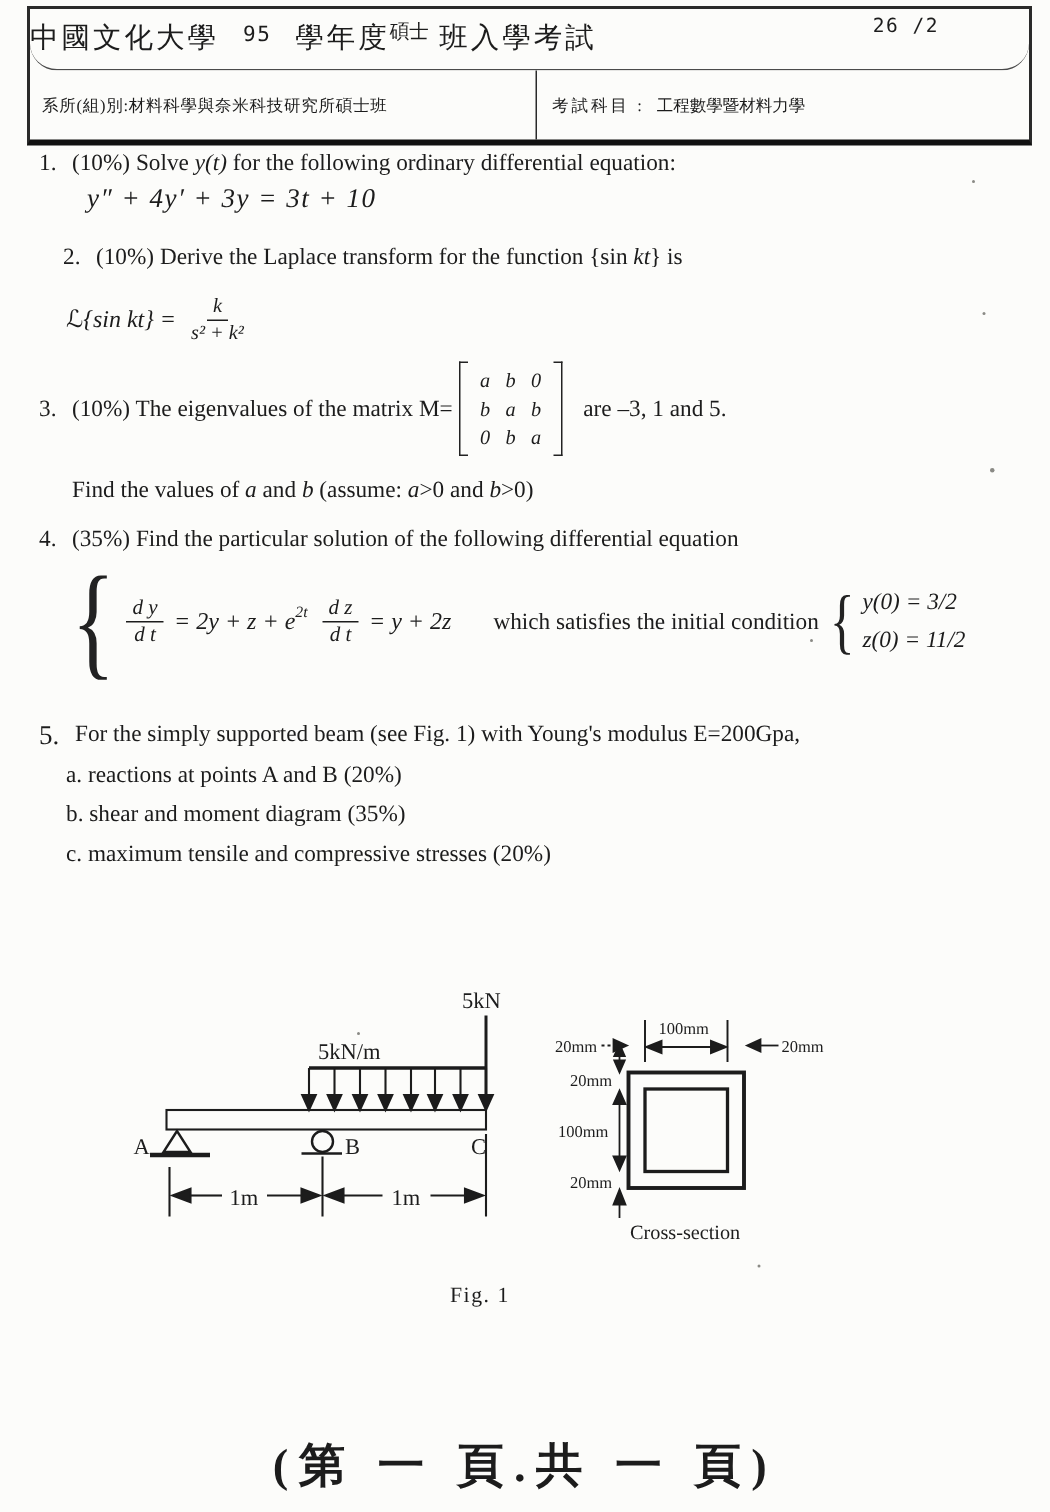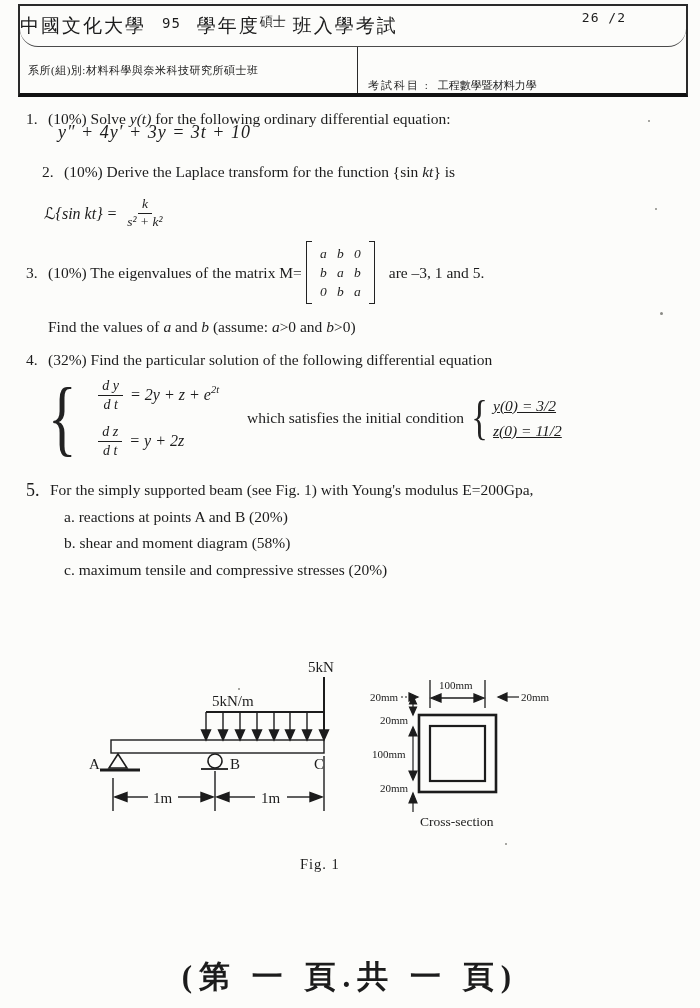--- a/index.html
+++ b/index.html
@@ -30,7 +30,7 @@
   .info-row{display:flex;height:46px;font-size:11px;}
   .info-cell{display:flex;align-items:center;box-sizing:border-box;}
   .info-left{width:338px;border-right:1.5px solid #2a2a2a;padding-left:8px;letter-spacing:0.5px;}
-  .info-right{flex:1;padding-left:10px;align-items:flex-end;}
+  .info-right{flex:1;padding-left:10px;}
   .subj-label{letter-spacing:2px;margin-right:8px;}
   
   .q{position:absolute;font-size:15.5px;white-space:nowrap;}

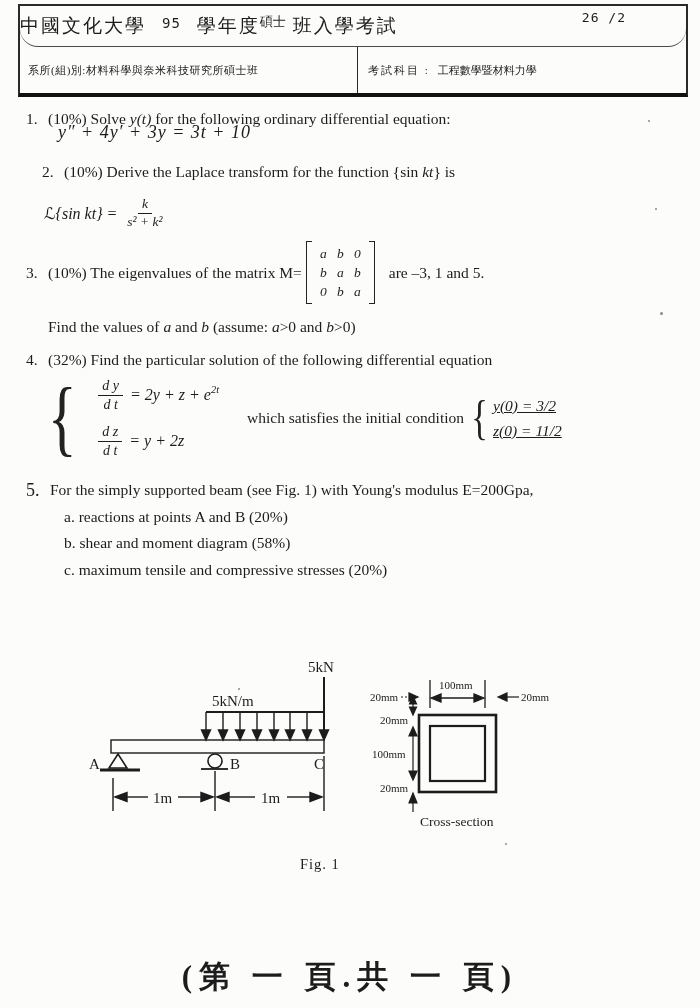--- a/index.html
+++ b/index.html
@@ -106,7 +106,7 @@
     </div>
   </div>
 
-  <div class="q" style="top:110px;left:26px">
+  <div class="q" style="top:100px;left:26px">
     <span class="qnum">1.</span><span>(10%) Solve </span><span class="var">y(t)</span><span> for the following ordinary differential equation:</span>
   </div>
   <div class="eq eq1" style="top:122px;left:58px">

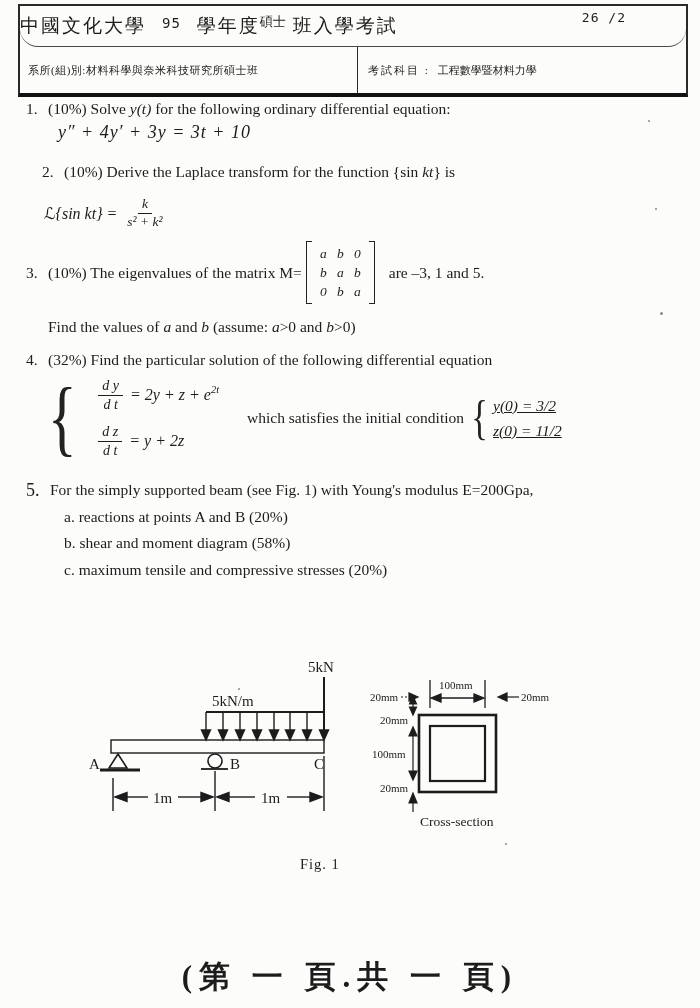--- a/index.html
+++ b/index.html
@@ -149,7 +149,7 @@
   </div>
 
   <div class="q" style="top:351px;left:26px">
-    <span class="qnum">4.</span><span>(32%) Find the particular solution of the following differential equation</span>
+    <span class="qnum">4.</span><span>(35%) Find the particular solution of the following differential equation</span>
   </div>
   <div class="q4sys" style="top:377px;left:42px">
     <span class="brace brace-big">{</span>

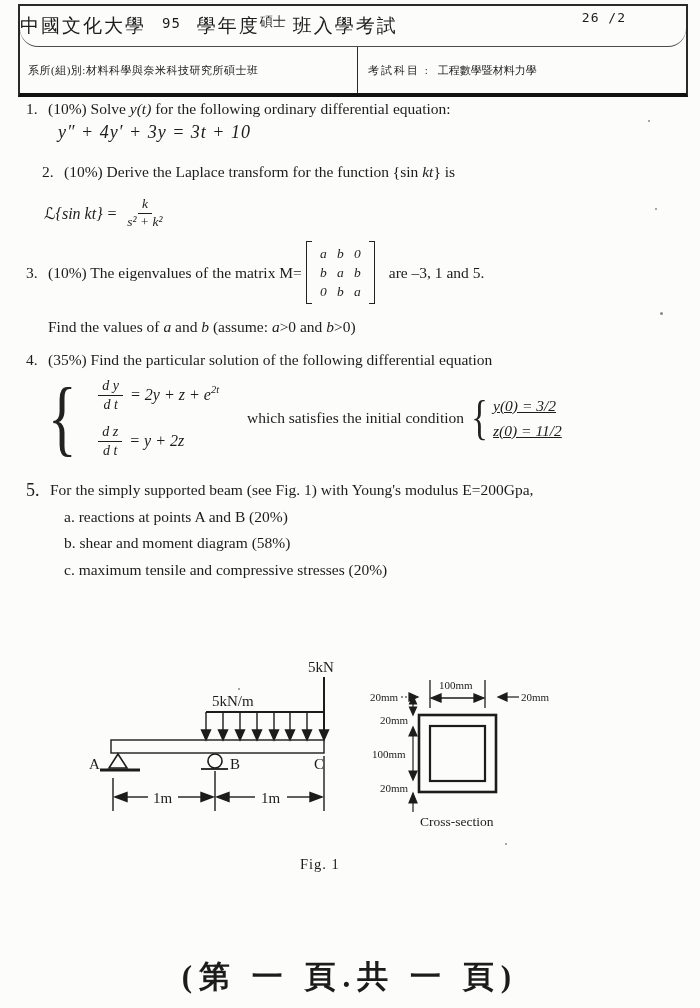--- a/index.html
+++ b/index.html
@@ -59,7 +59,7 @@
   .brace{font-weight:100;color:#222;line-height:0.9;transform:scaleX(0.72);}
   .brace-big{font-size:84px;}
   .brace-small{font-size:48px;}
-  .syscol{display:flex;flex-direction:column;gap:10px;margin-left:16px;}
+  .syscol{display:flex;gap:10px;margin-left:2px;}
   .sysrow{display:flex;align-items:center;}
   .sysrow .frac{font-size:14px;margin-right:7px;}
   .sysrow .rhs{font-size:16px;}

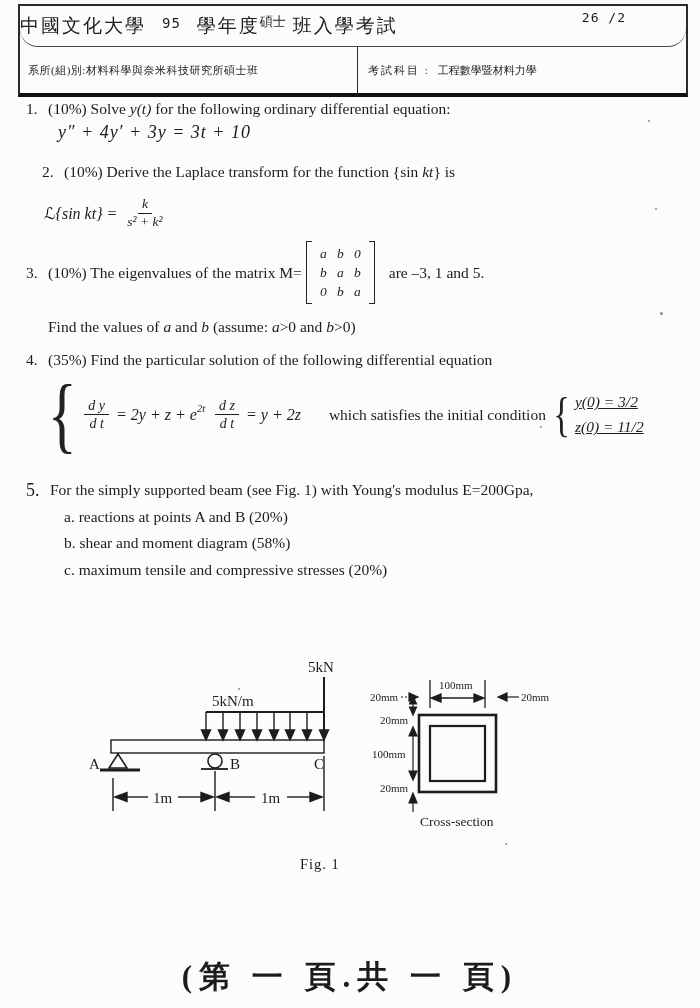--- a/index.html
+++ b/index.html
@@ -65,7 +65,7 @@
   .sysrow .rhs{font-size:16px;}
   .msup{font-size:10.5px;font-style:italic;position:relative;top:-6px;}
   .midtext{font-size:15.5px;margin-left:28px;margin-right:4px;font-style:normal;}
-  .condcol{display:flex;flex-direction:column;gap:7px;font-size:15.5px;font-style:italic;margin-left:2px;text-decoration:underline;}
+  .condcol{display:flex;flex-direction:column;gap:7px;font-size:15.5px;font-style:italic;margin-left:2px;}
   
   .q5block{position:absolute;font-size:15.5px;line-height:26.5px;white-space:nowrap;}
   .q5num{position:absolute;left:0;top:0;font-size:18px;}

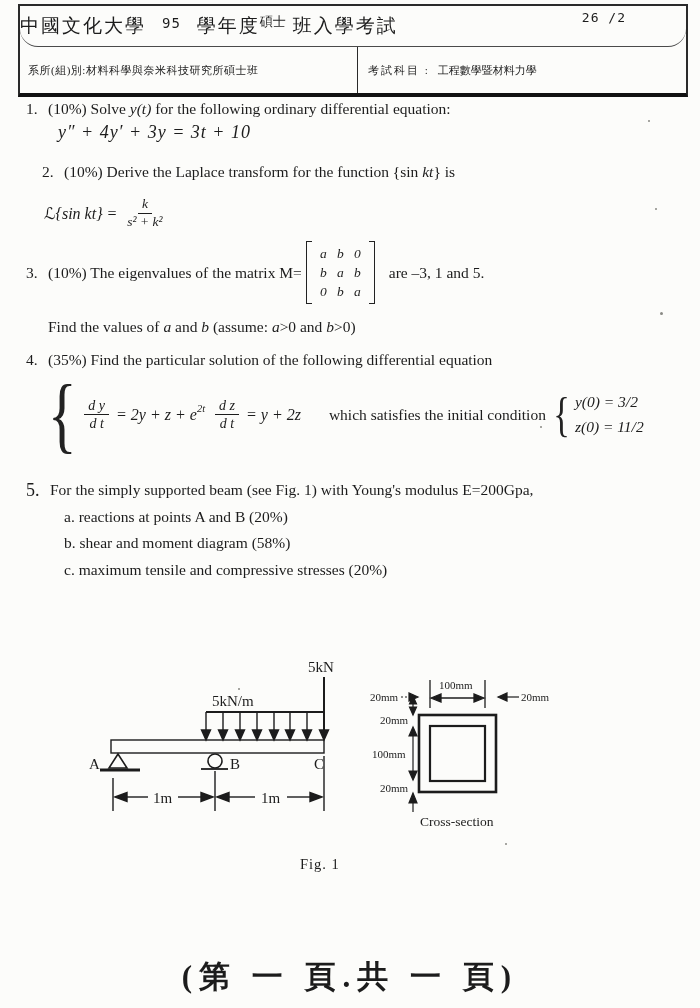--- a/index.html
+++ b/index.html
@@ -70,7 +70,7 @@
   .q5block{position:absolute;font-size:15.5px;line-height:26.5px;white-space:nowrap;}
   .q5num{position:absolute;left:0;top:0;font-size:18px;}
   .q5line{margin-left:24px;}
-  .q5item{margin-left:38px;}
+  .q5item{margin-left:18px;}
   
   svg{font-family:"Liberation Serif","DejaVu Serif",serif;}
   svg text{fill:#1c1c1c;stroke:none;}

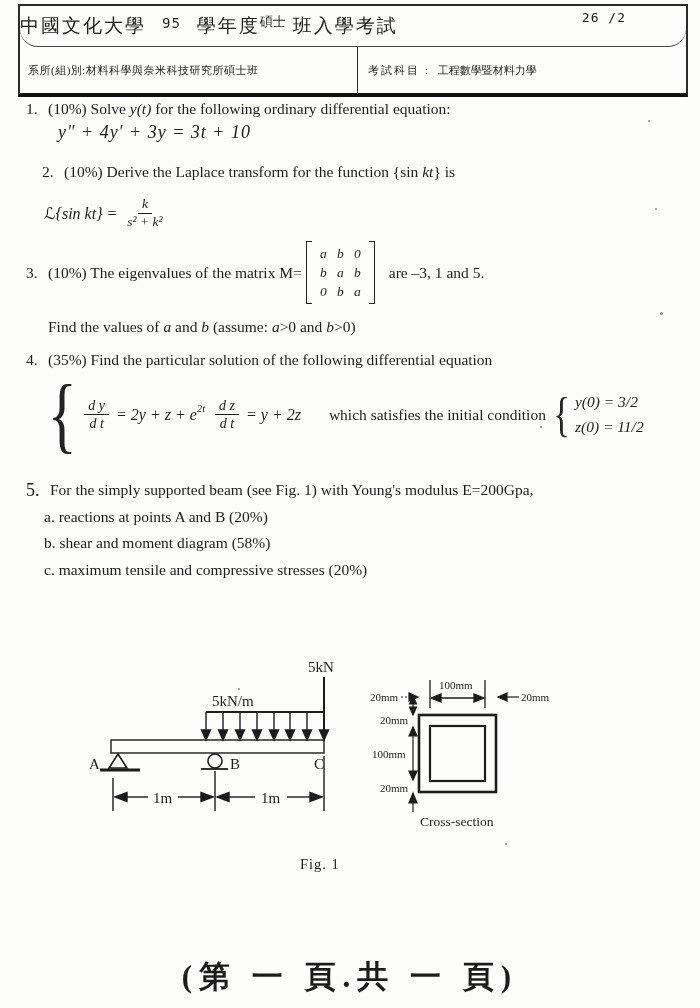--- a/index.html
+++ b/index.html
@@ -182,7 +182,7 @@
     <span class="q5num">5.</span>
     <div class="q5line">For the simply supported beam (see Fig. 1) with Young's modulus E=200Gpa,</div>
     <div class="q5item">a. reactions at points A and B (20%)</div>
-    <div class="q5item">b. shear and moment diagram (58%)</div>
+    <div class="q5item">b. shear and moment diagram (35%)</div>
     <div class="q5item">c. maximum tensile and compressive stresses (20%)</div>
   </div>
 

